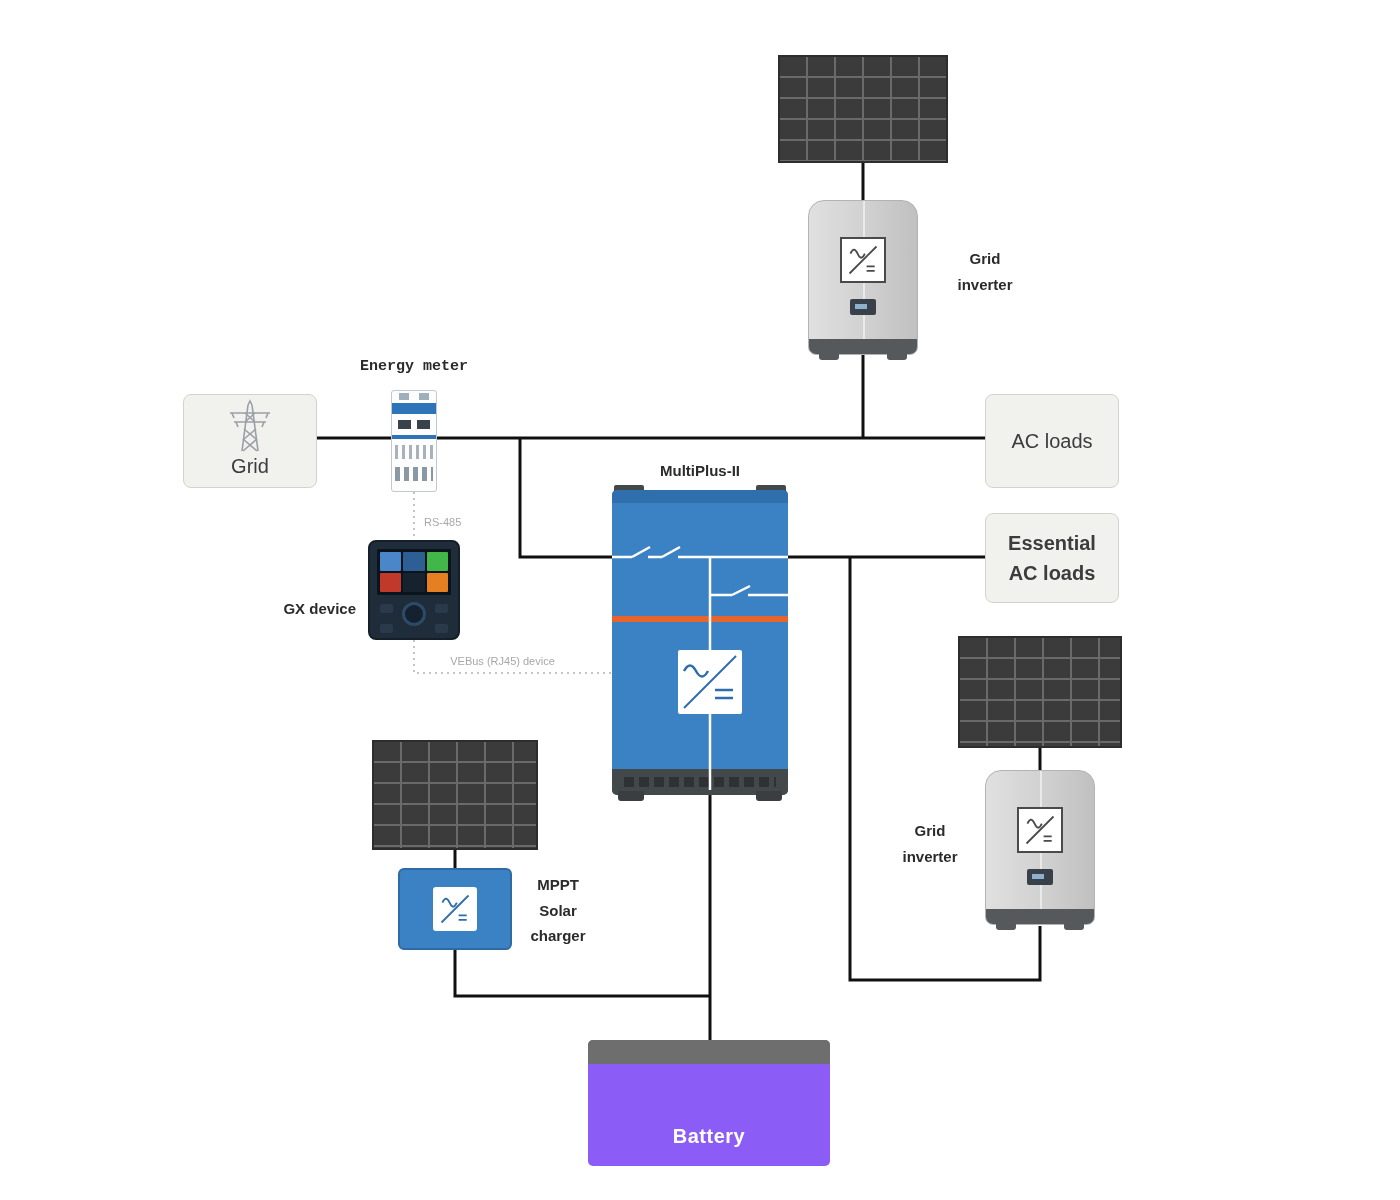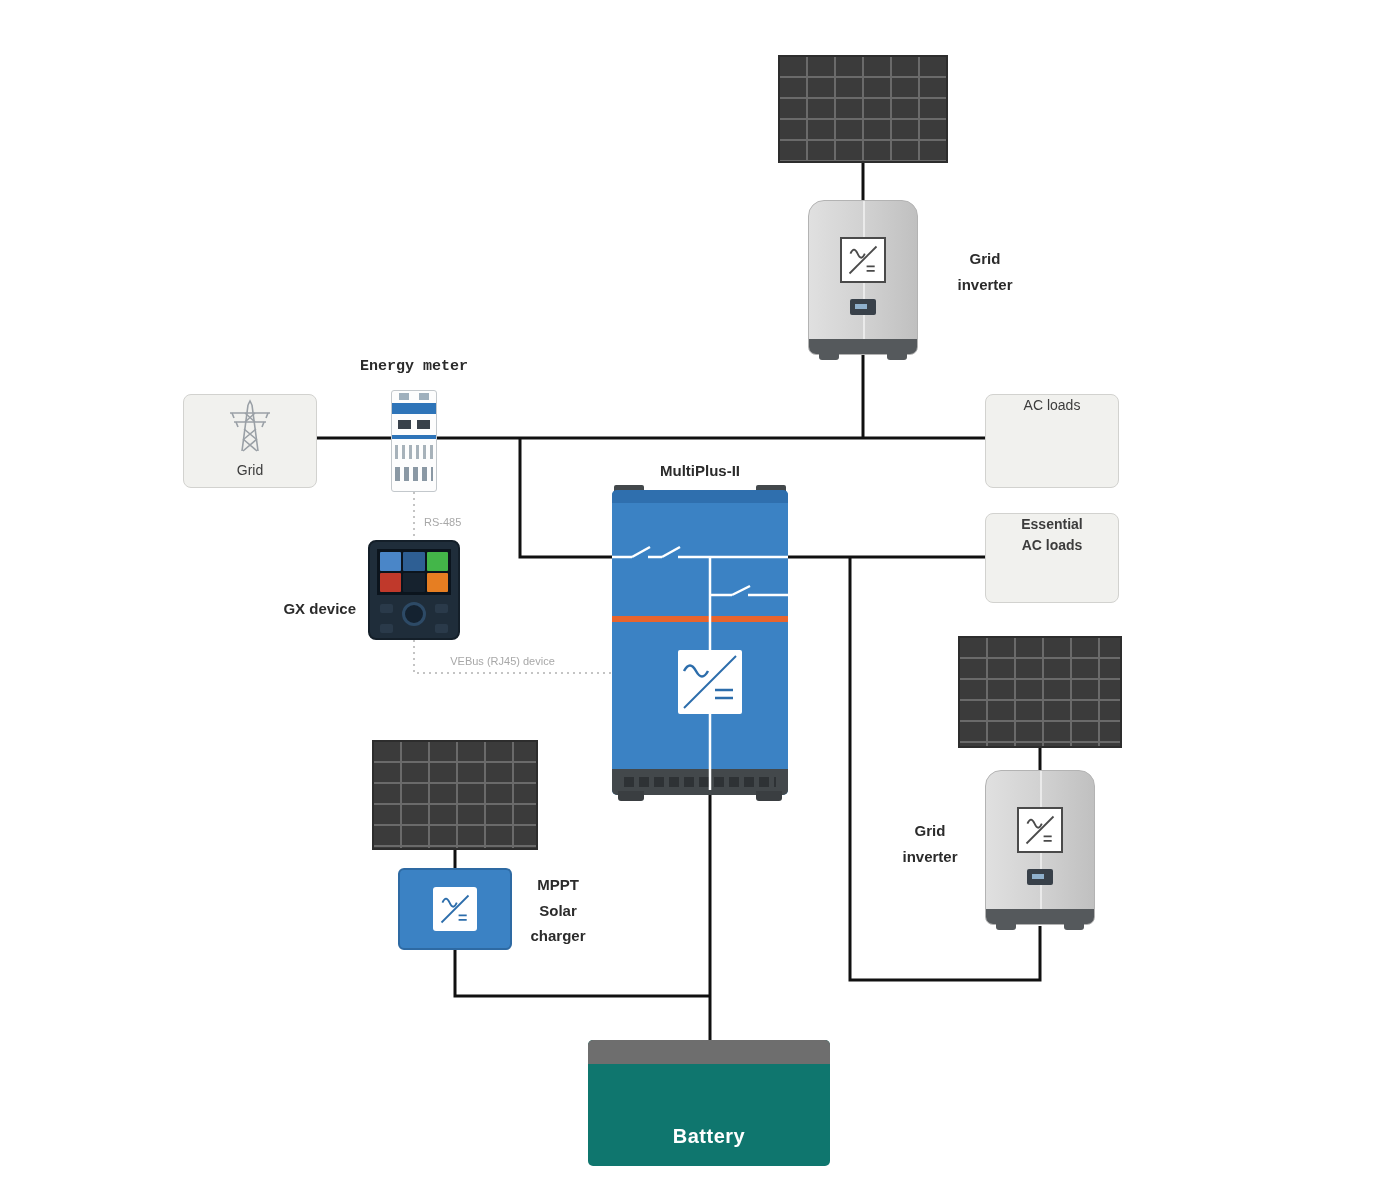--- a/index.html
+++ b/index.html
@@ -18,8 +18,8 @@
 
   
   .node-box{background:#f1f1ee;border:1px solid #d2d2cf;border-radius:8px;
-            display:flex;justify-content:center;
-            color:#3c3c3c;font-size:14px;line-height:1.5;text-align:center;white-space:pre-line;}
+            display:flex;align-items:center;justify-content:center;
+            color:#3c3c3c;font-size:20px;line-height:1.5;text-align:center;white-space:pre-line;}
 
   
   .solar-panel{background-color:#3b3b3b;border:2px solid #2d2d2d;box-sizing:border-box;

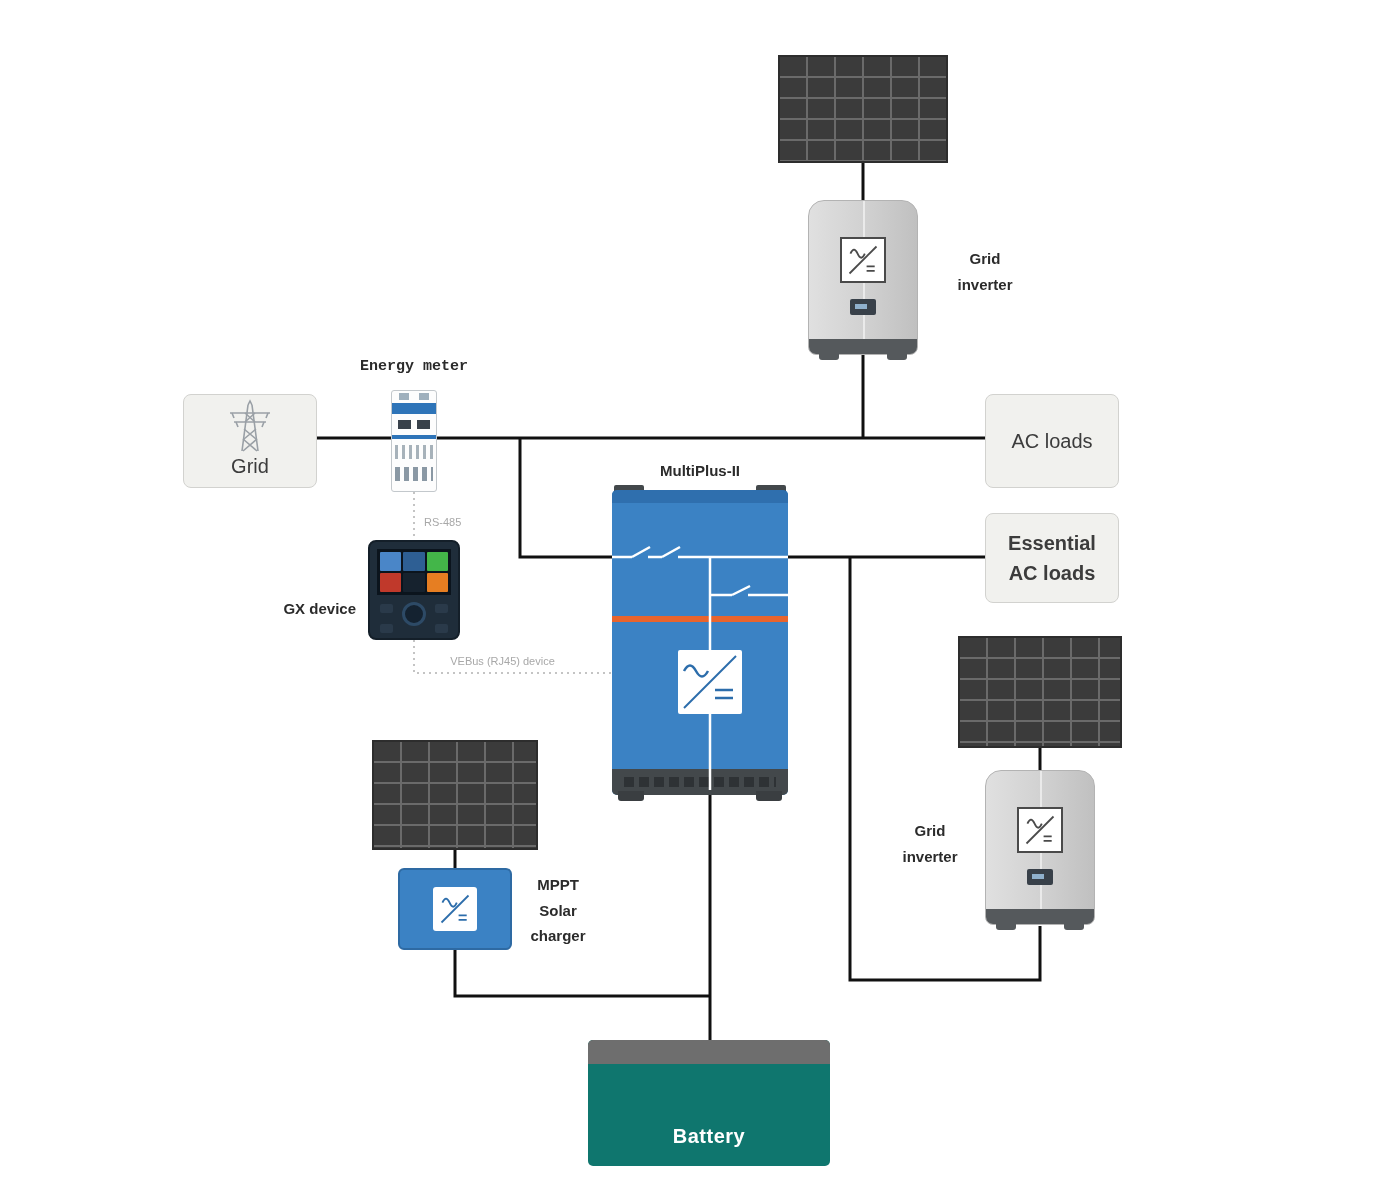--- a/index.html
+++ b/index.html
@@ -85,7 +85,7 @@
     background:repeating-linear-gradient(90deg,#8a98a4 0 5px,transparent 5px 9px);}
 
   
-  .battery{width:242px;height:126px;background:#0f766e;border-radius:5px;}
+  .battery{width:242px;height:126px;background:#8b5cf6;border-radius:5px;}
   .bat-top{position:absolute;left:0;right:0;top:0;height:24px;background:#6e6e6e;border-radius:5px 5px 0 0;}
   .bat-label{position:absolute;left:0;right:0;bottom:18px;text-align:center;
     color:#ffffff;font-size:20px;font-weight:700;letter-spacing:.5px;}

